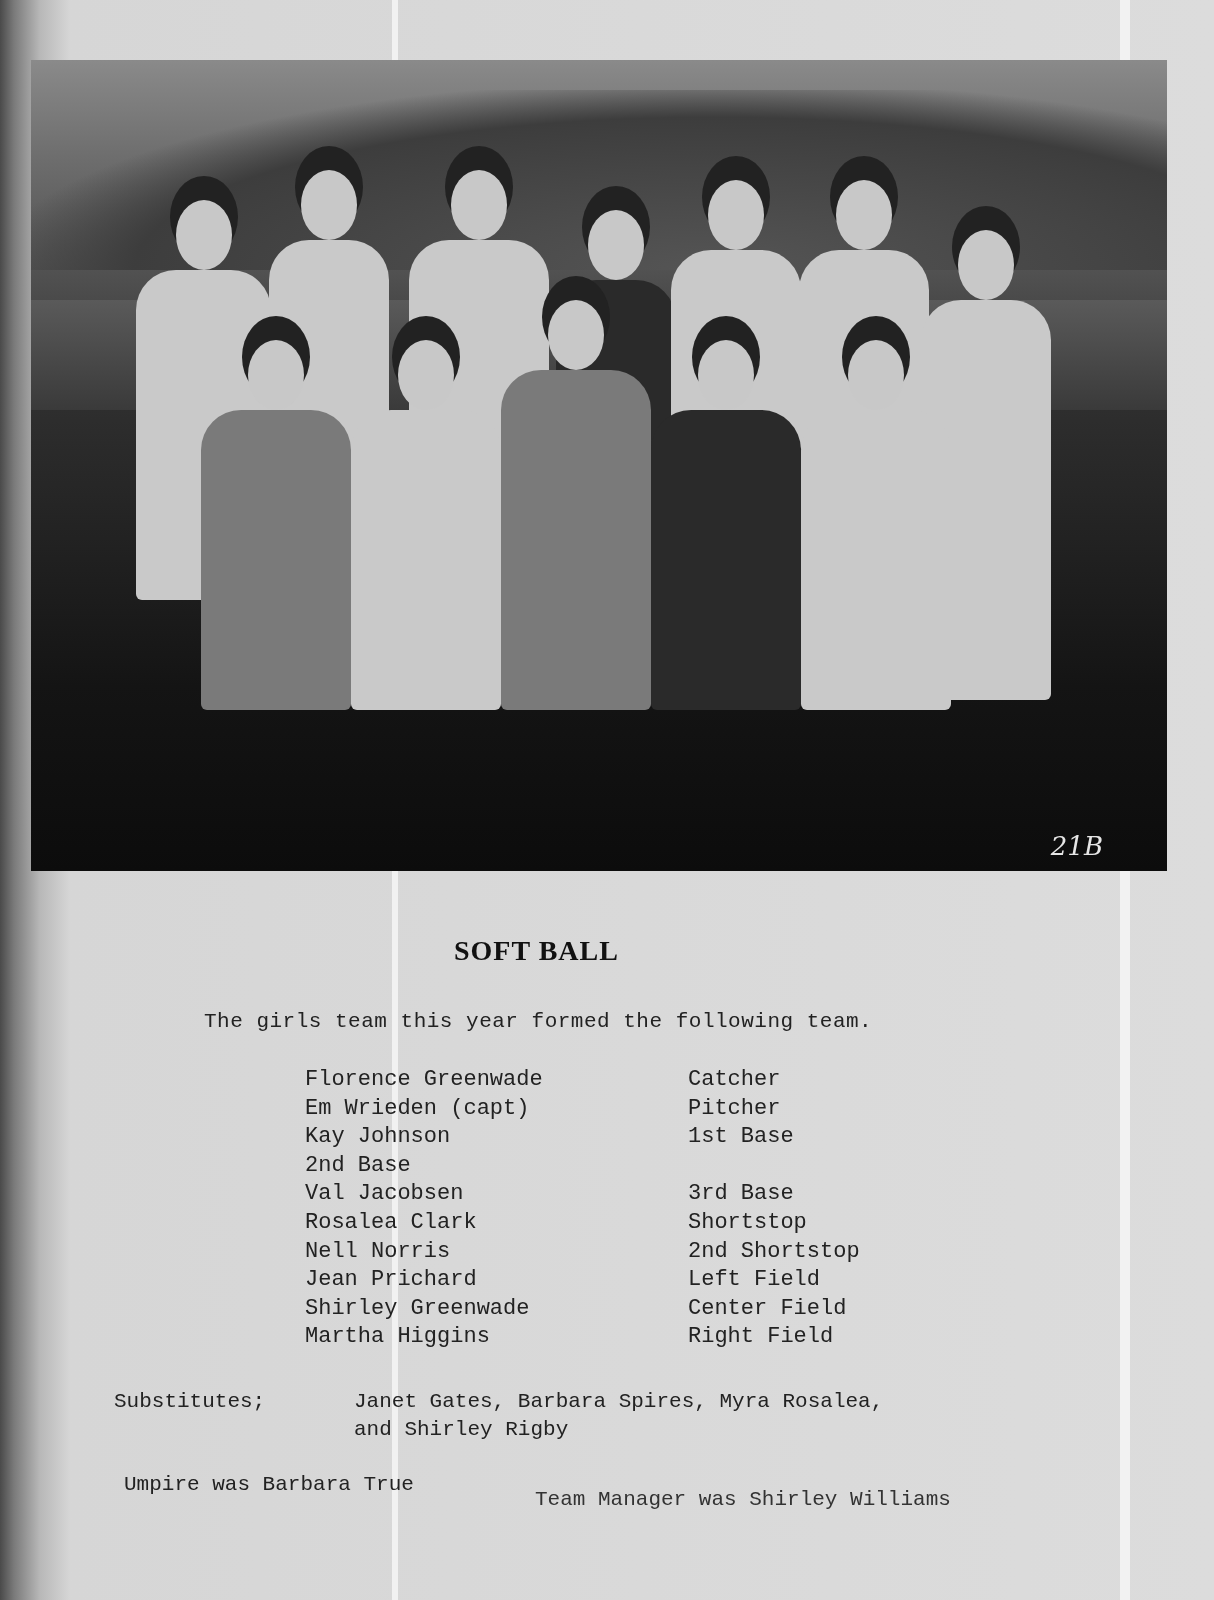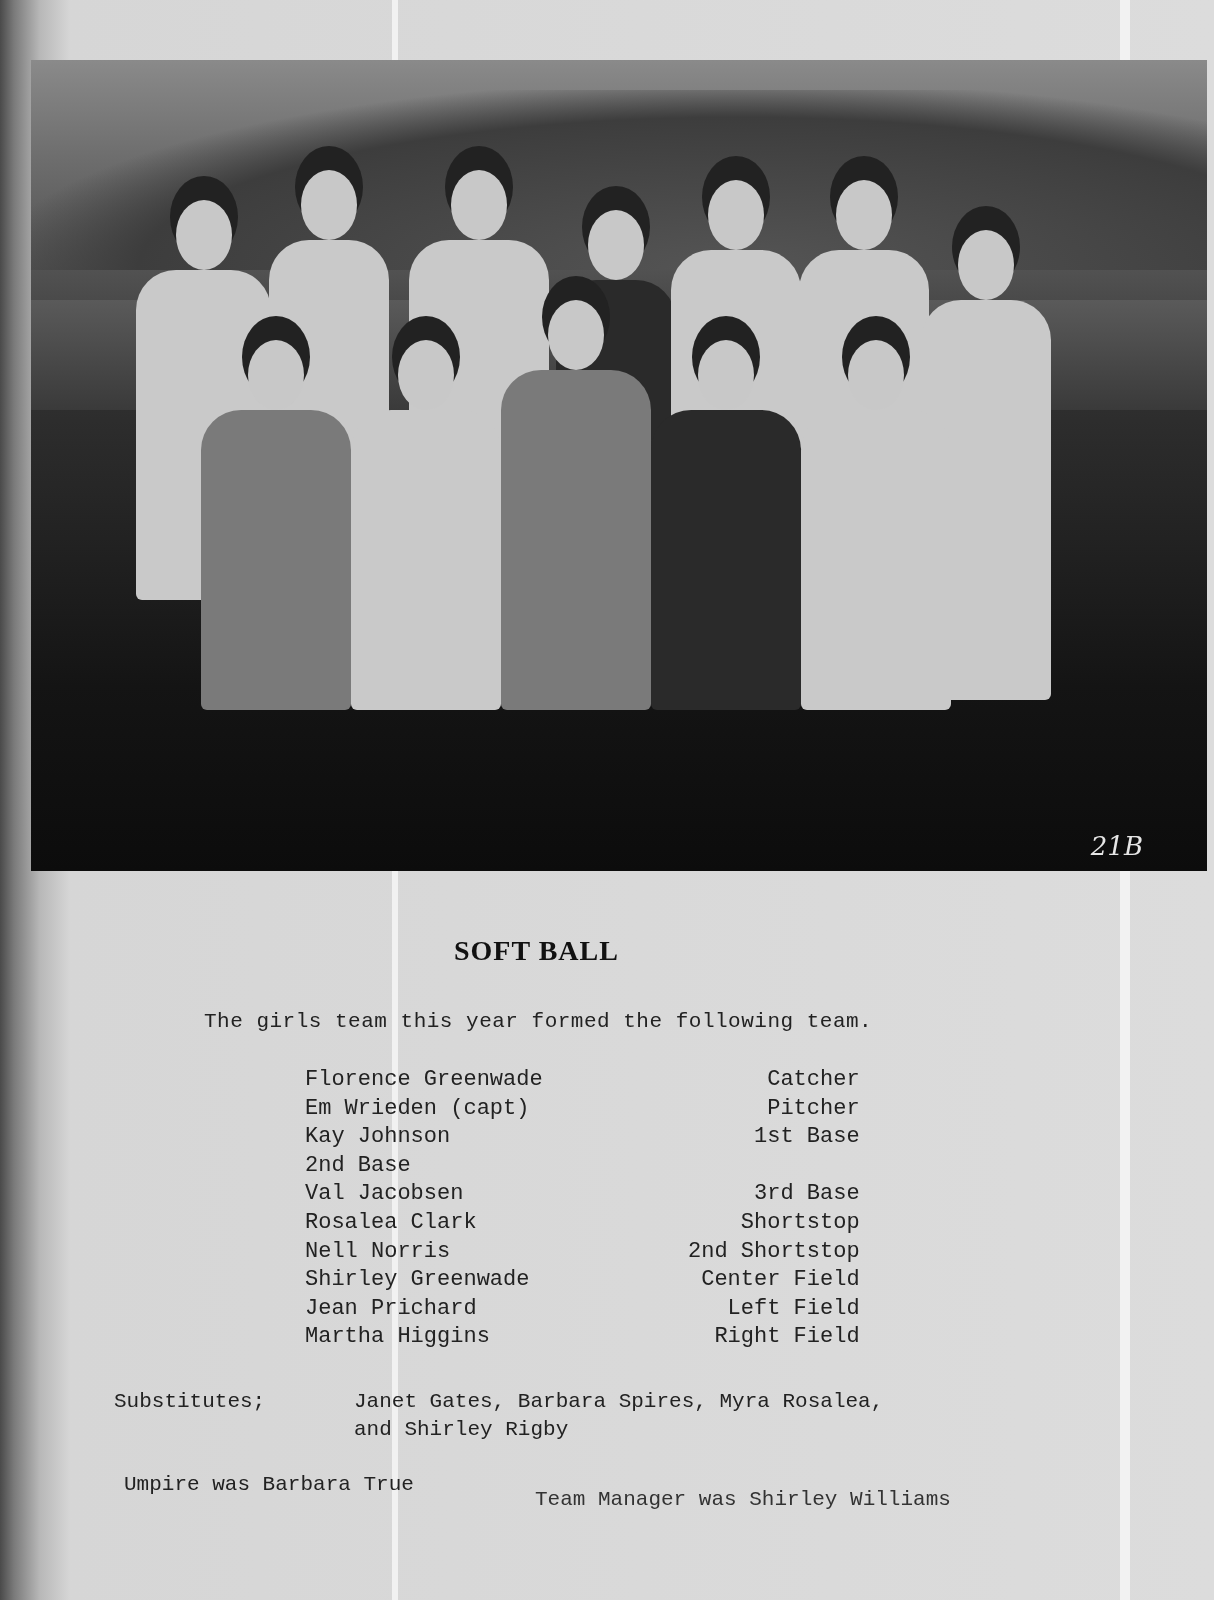--- a/index.html
+++ b/index.html
@@ -20,7 +20,6 @@
       position: absolute; left: 31px; top: 60px; width: 1136px; height: 811px;
       background: #111;
       overflow: hidden;
-      padding-left: 40px;
     }
     .sky {
       position: absolute; left: 0; top: 0; width: 100%; height: 240px;

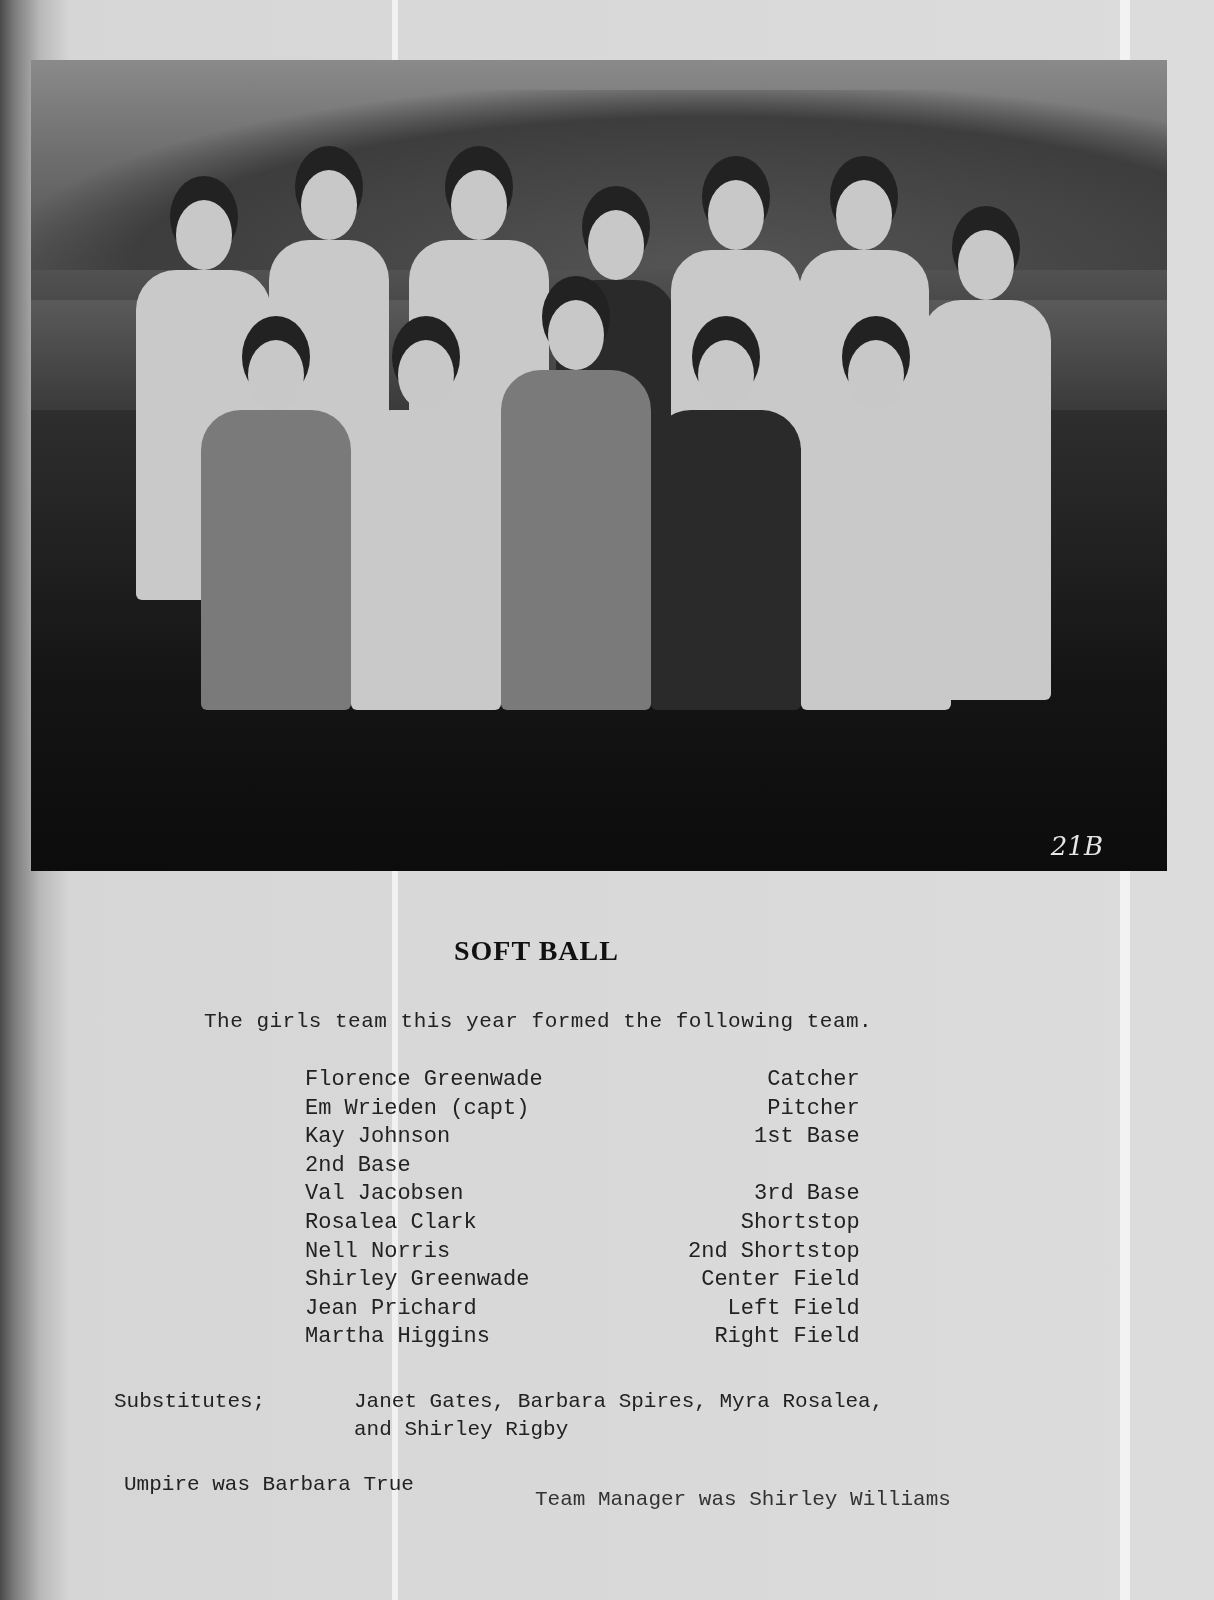--- a/index.html
+++ b/index.html
@@ -63,7 +63,7 @@
     .roster {
       position: absolute; left: 305px; top: 1066px; font-size: 22px; color: #222;
     }
-    .roster-row { display: flex; height: 28.6px; line-height: 28.6px; justify-content: space-between; }
+    .roster-row { display: flex; height: 28.6px; line-height: 28.6px; }
     .roster-row .name { width: 383px; }
     .subs {
       position: absolute; left: 114px; top: 1388px; font-size: 21px; color: #222; line-height: 28px;

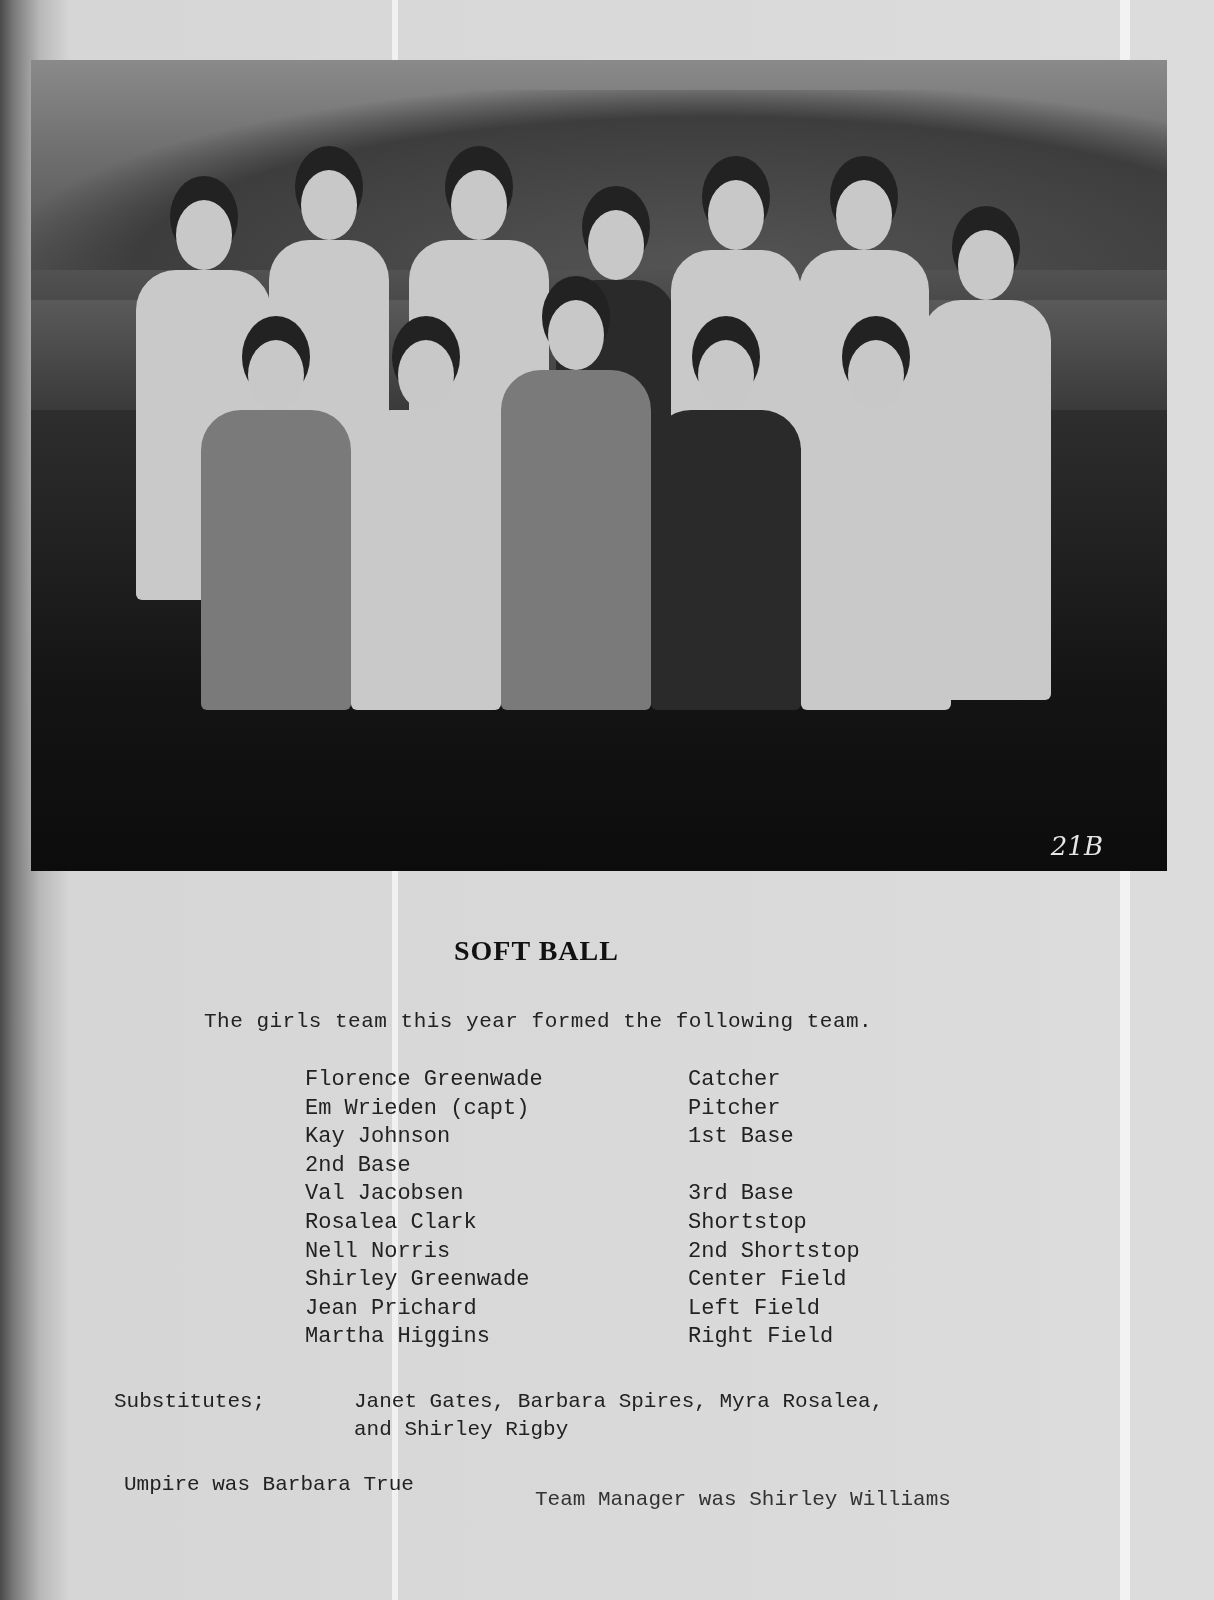--- a/index.html
+++ b/index.html
@@ -162,12 +162,12 @@
         <span>2nd Shortstop</span>
       </div>
     <div class="roster-row">
+        <span class="name">Jean Prichard</span>
+        <span>Left Field</span>
+      </div>
+    <div class="roster-row">
         <span class="name">Shirley Greenwade</span>
         <span>Center Field</span>
-      </div>
-    <div class="roster-row">
-        <span class="name">Jean Prichard</span>
-        <span>Left Field</span>
       </div>
     <div class="roster-row">
         <span class="name">Martha Higgins</span>

